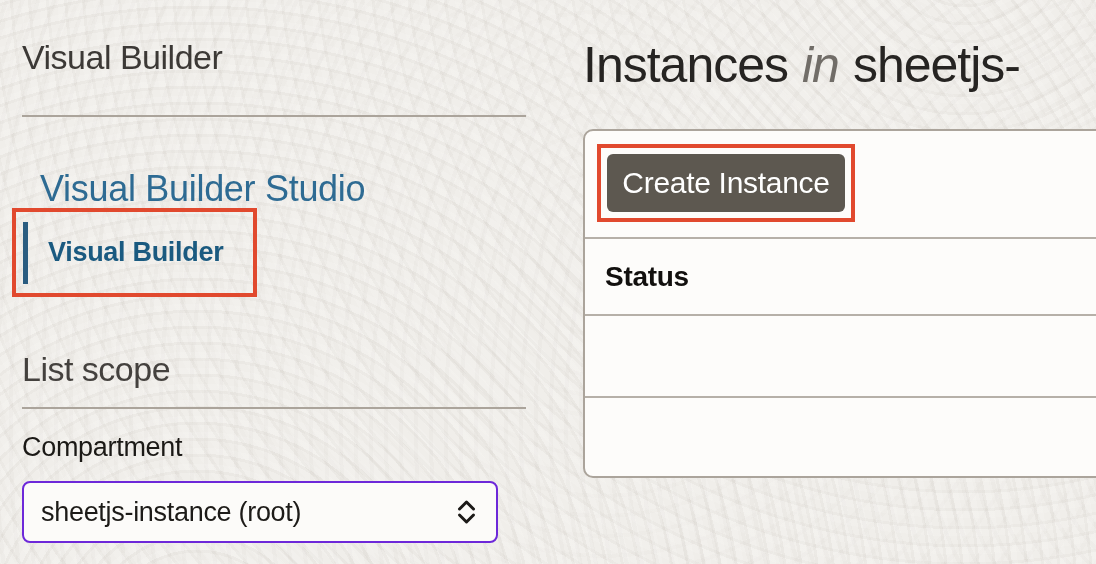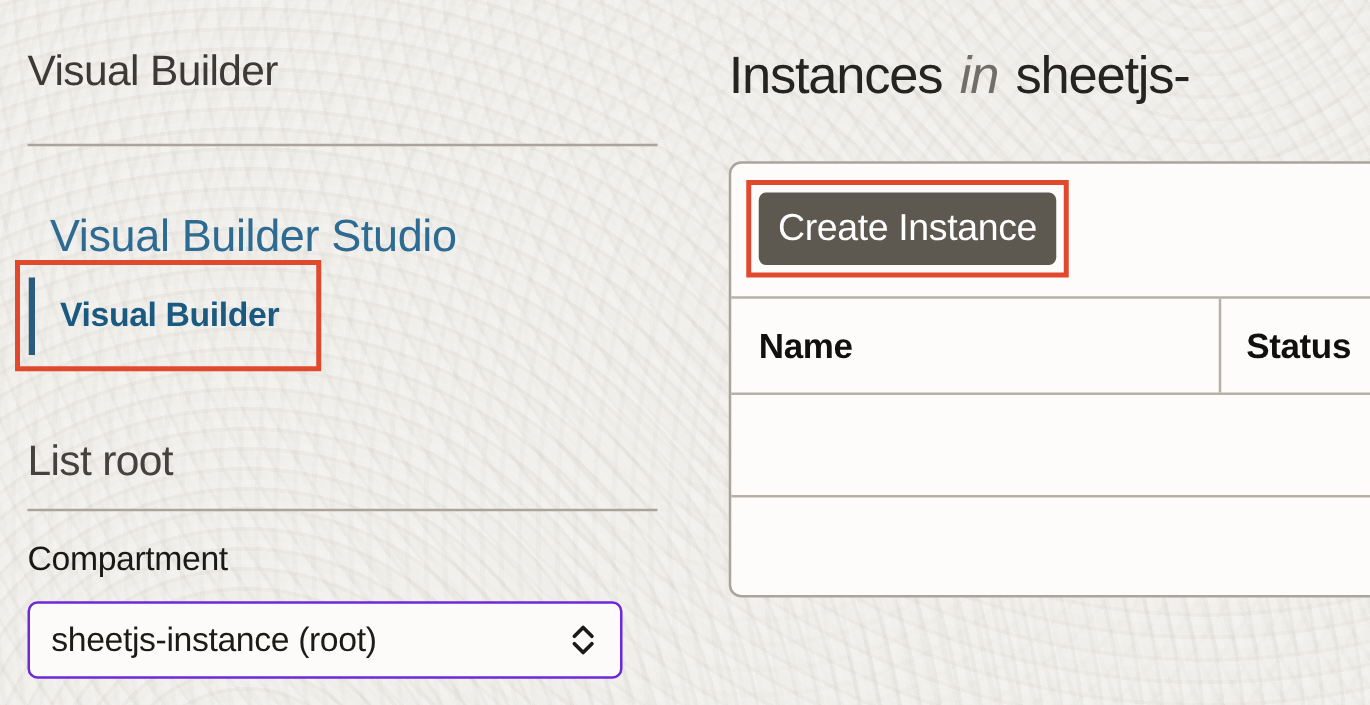--- a/index.html
+++ b/index.html
@@ -85,7 +85,7 @@
   .page-heading{
     left:583px; top:36px;
     display:flex; gap:14px; align-items:baseline;
-    font-size:42px; color:#262422; letter-spacing:-1px;
+    font-size:50px; color:#262422; letter-spacing:-1px;
     white-space:nowrap;
   }
   .page-heading .connector{

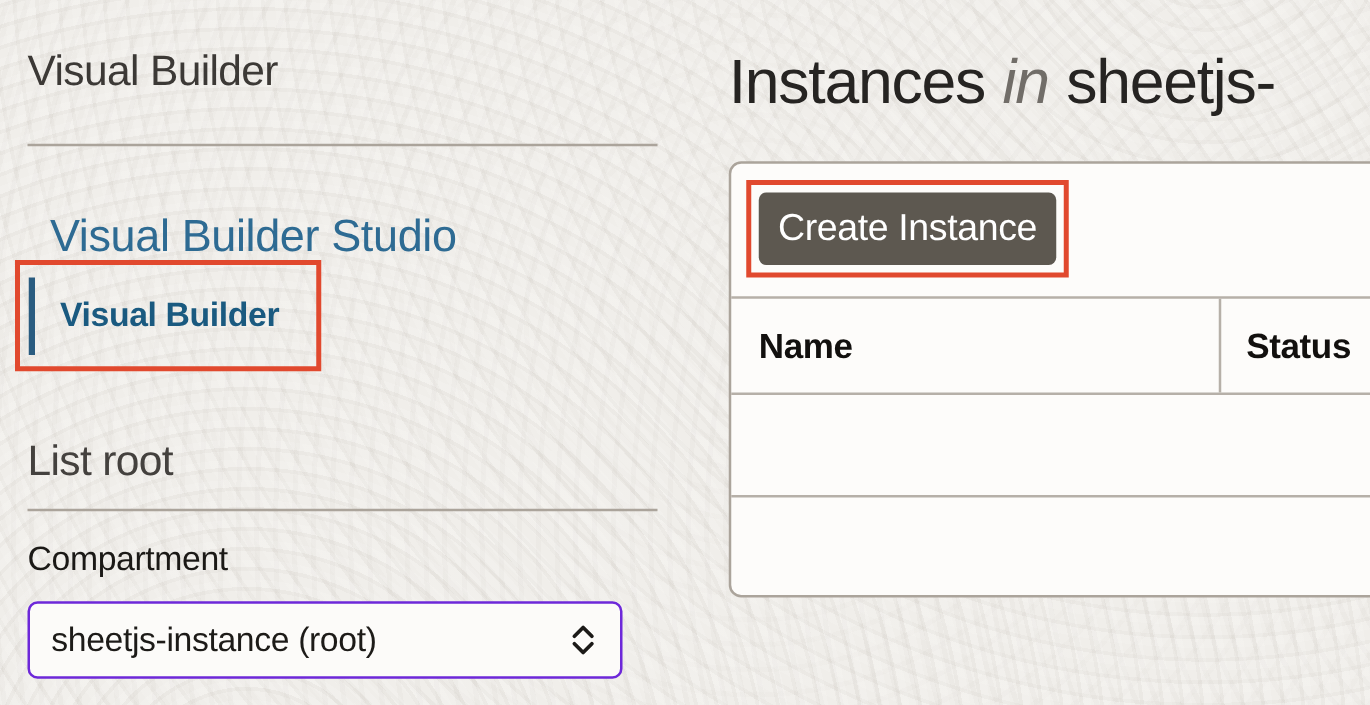--- a/index.html
+++ b/index.html
@@ -174,7 +174,6 @@
   </div>
 
   <div class="abs table-header-row">
-    <div class="th th-name">Name</div>
     <div class="th th-status">Status</div>
   </div>
 

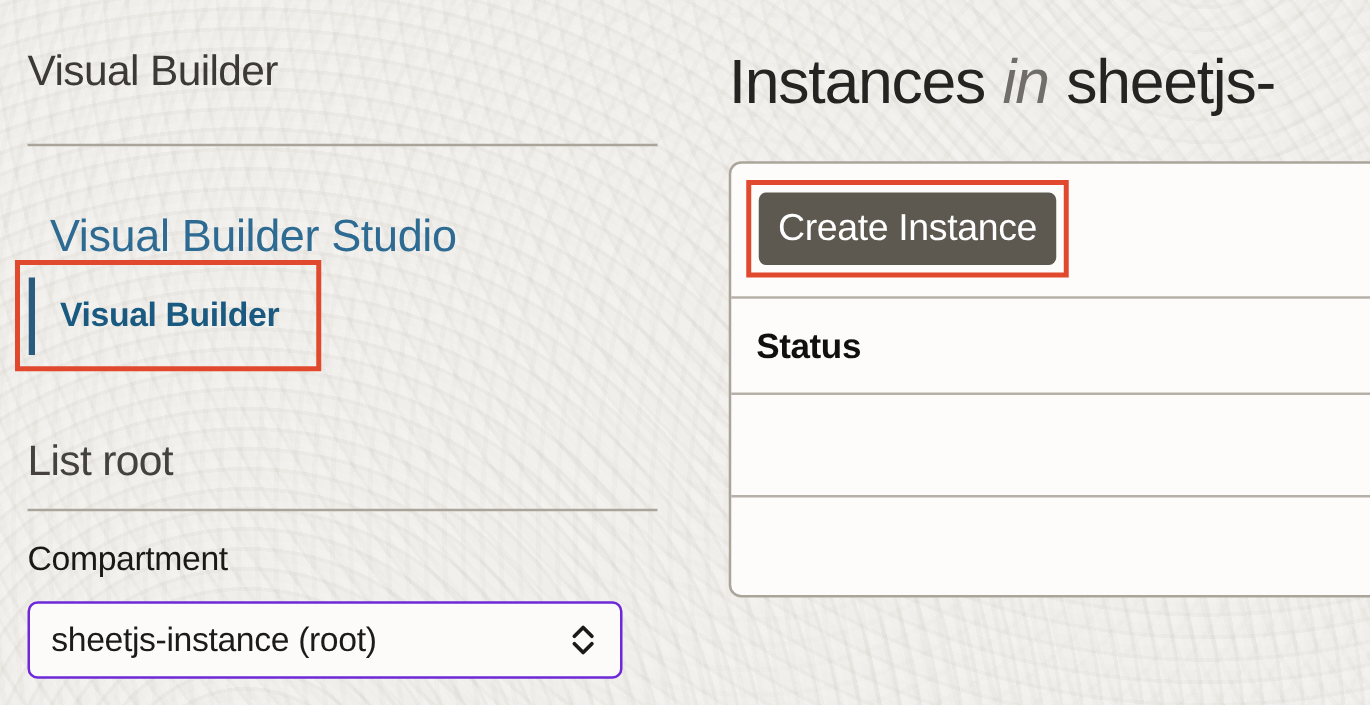--- a/index.html
+++ b/index.html
@@ -145,7 +145,7 @@
   <button class="nav-link-active">Visual Builder</button>
 </div>
 
-<div class="abs list-scope">List root</div>
+<div class="abs list-scope">List scope</div>
 
 <div class="abs divider divider-2"></div>
 

